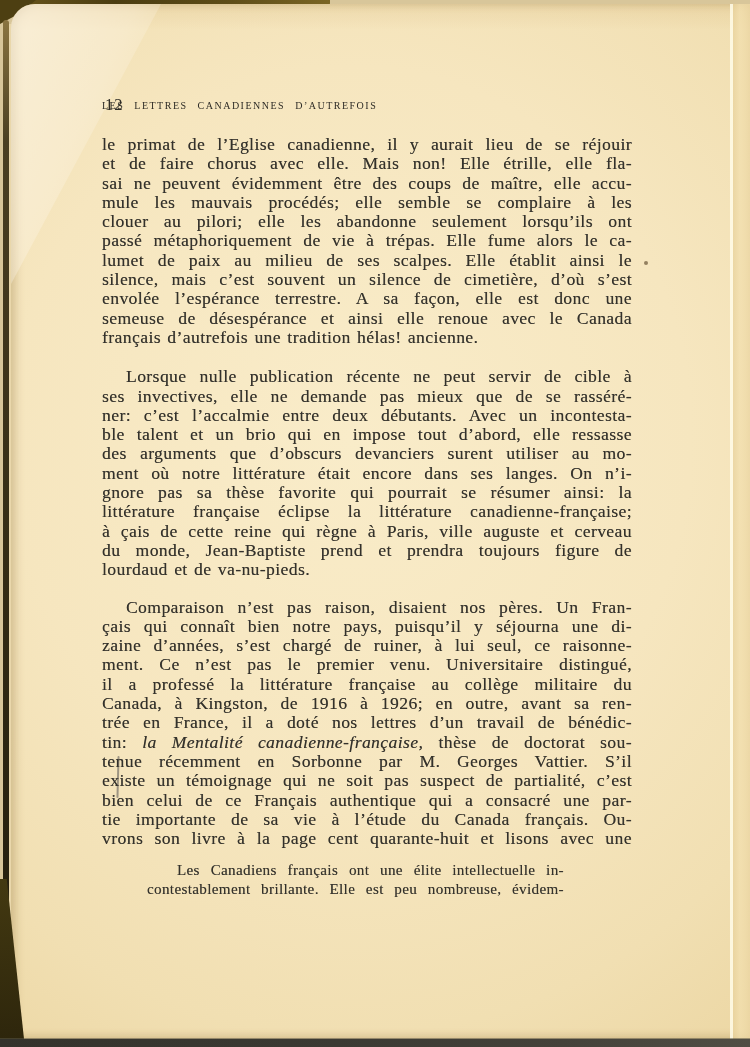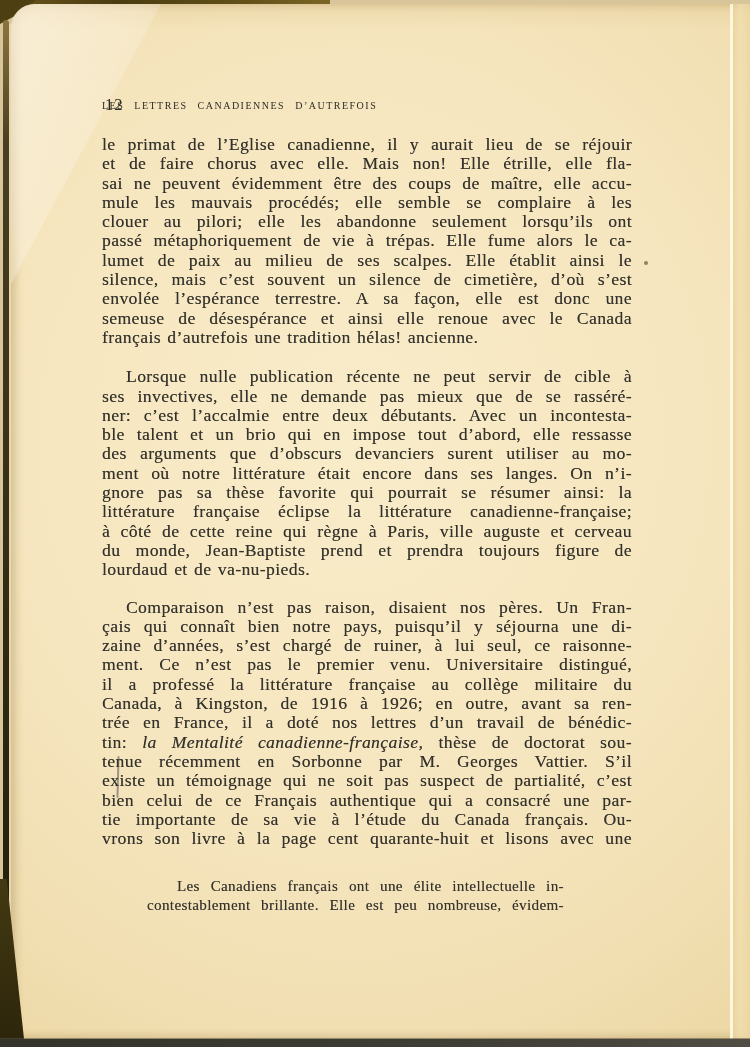--- a/index.html
+++ b/index.html
@@ -157,7 +157,7 @@
         <div class="line">ment où notre littérature était encore dans ses langes. On n’i-</div>
         <div class="line">gnore pas sa thèse favorite qui pourrait se résumer ainsi: la</div>
         <div class="line">littérature française éclipse la littérature canadienne-française;</div>
-        <div class="line">à côté de cette reine qui règne à Paris, ville auguste et cerveau</div>
+        <div class="line">à çais de cette reine qui règne à Paris, ville auguste et cerveau</div>
         <div class="line">du monde, Jean-Baptiste prend et prendra toujours figure de</div>
         <div class="line last">lourdaud et de va-nu-pieds.</div>
       </div>

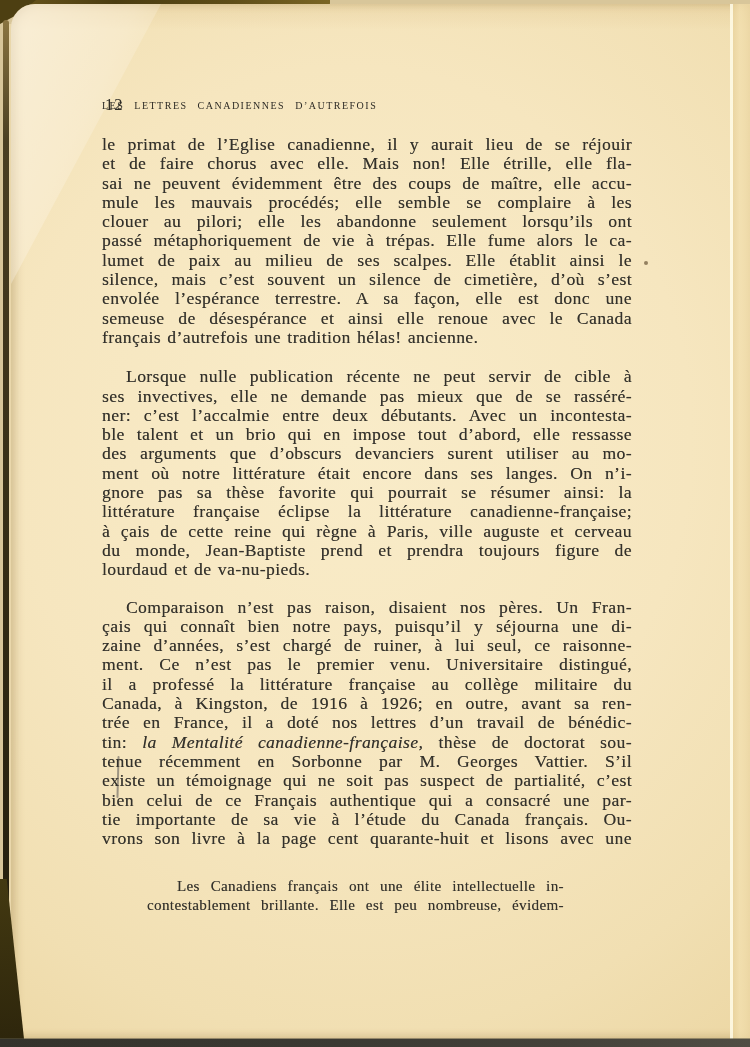--- a/index.html
+++ b/index.html
@@ -103,7 +103,7 @@
   .line.last { text-align-last: left; }
   .para.indent .line.first { text-indent: 24px; }
   .quote {
-    margin: 29px 68px 0 45px;
+    margin: 13px 68px 0 45px;
     font-size: 15px; line-height: 19px;
     letter-spacing: 0.4px; word-spacing: 1.5px;
     text-shadow: 0.2px 0 0 rgba(51,49,43,0.5);

